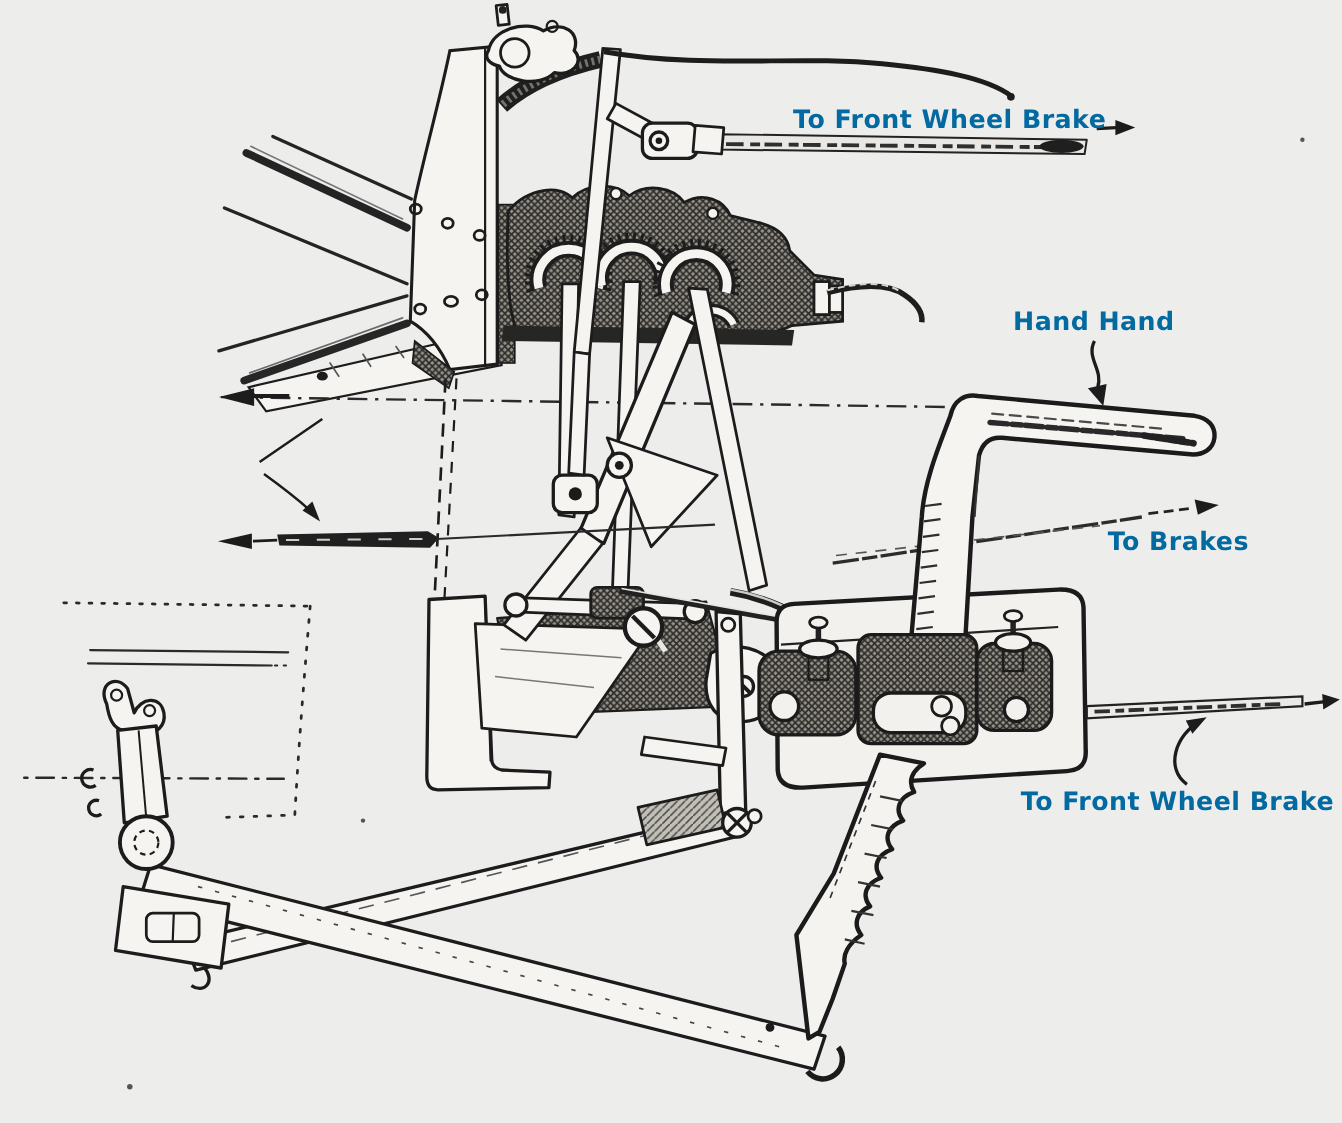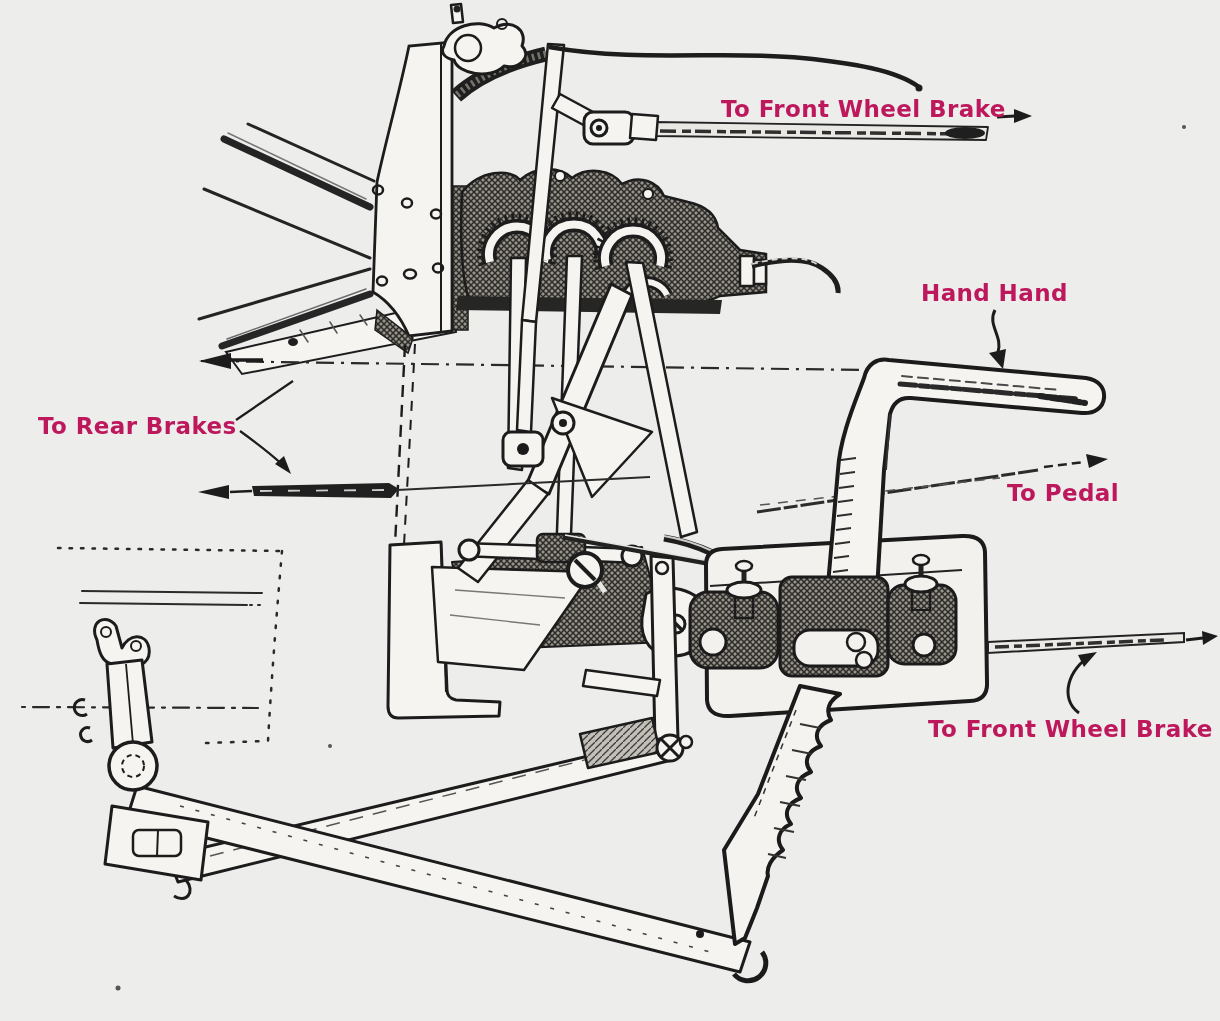--- a/index.html
+++ b/index.html
@@ -6,7 +6,7 @@
   #stage{position:relative;width:1220px;height:1021px;background:#EDEDEC;overflow:hidden;
          font-family:"DejaVu Sans","Liberation Sans",sans-serif;}
   #art{position:absolute;left:0;top:0;}
-  .lbl{position:absolute;font-weight:bold;font-size:23px;line-height:26px;color:#be185d;
+  .lbl{position:absolute;font-weight:bold;font-size:23px;line-height:26px;color:#0369a1;
        letter-spacing:0.4px;white-space:nowrap;}
 </style>
 </head>

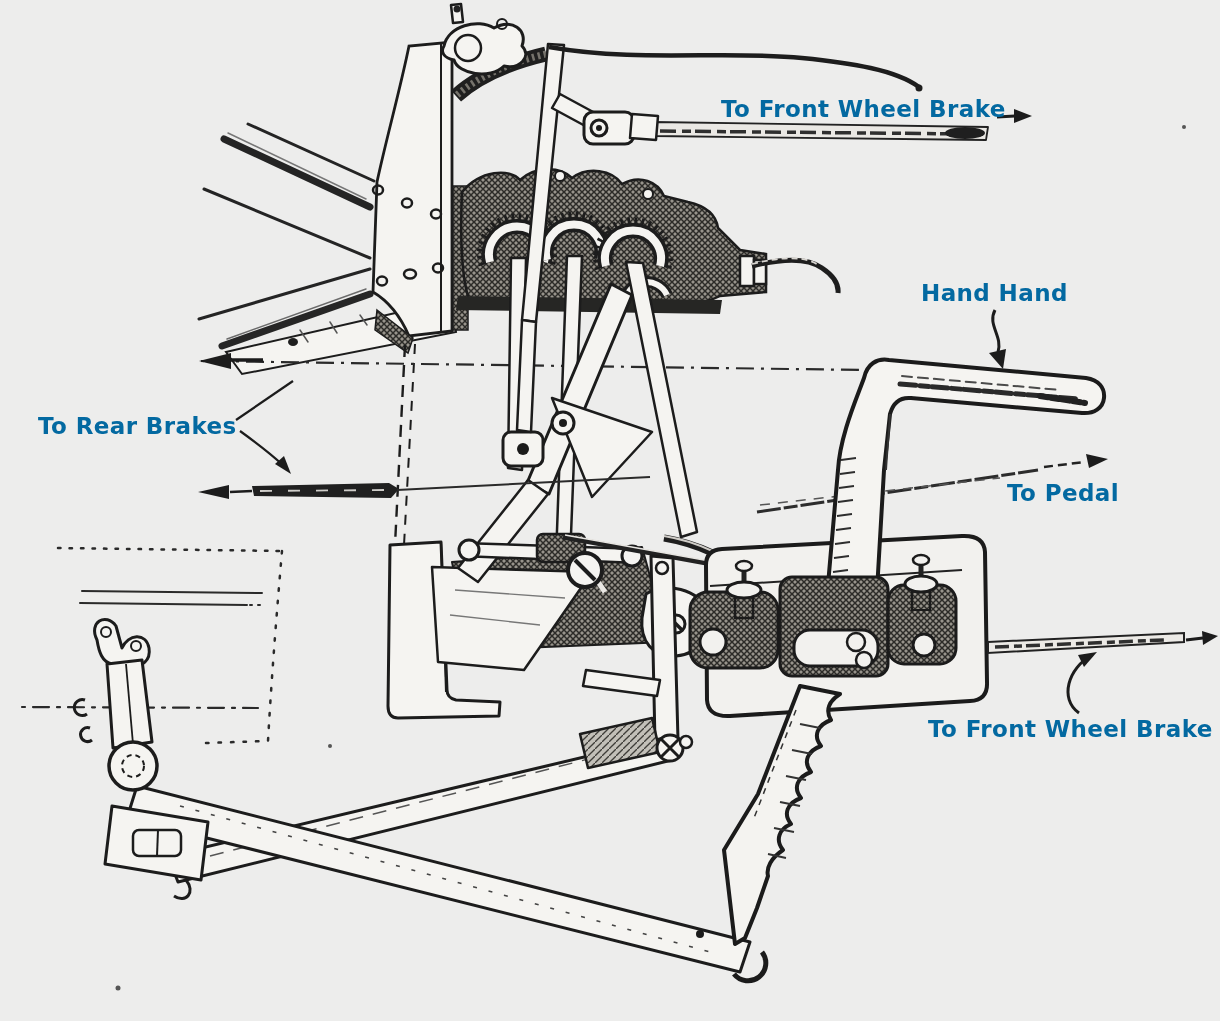--- a/index.html
+++ b/index.html
@@ -309,7 +309,6 @@
 
 <div class="lbl" style="left:721px;top:96px">To Front Wheel Brake</div>
 <div class="lbl" style="left:921px;top:280px">Hand Hand</div>
-<div class="lbl" style="left:38px;top:413px">To Rear Brakes</div>
 <div class="lbl" style="left:1007px;top:480px">To Pedal</div>
 <div class="lbl" style="left:928px;top:716px">To Front Wheel Brake</div>
 

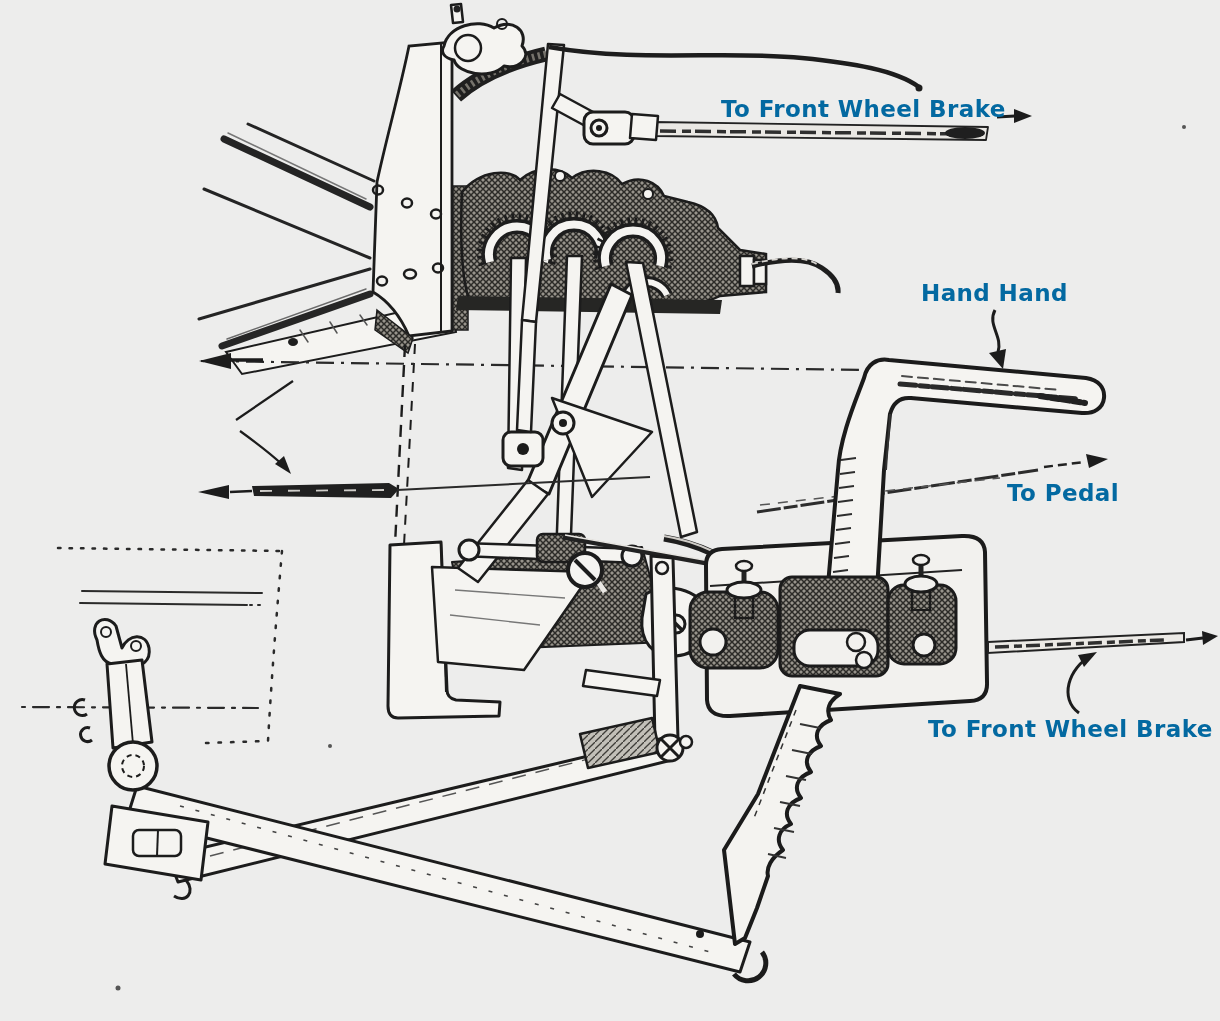--- a/index.html
+++ b/index.html
@@ -309,7 +309,7 @@
 
 <div class="lbl" style="left:721px;top:96px">To Front Wheel Brake</div>
 <div class="lbl" style="left:921px;top:280px">Hand Hand</div>
-<div class="lbl" style="left:1007px;top:480px">To Pedal</div>
+<div class="lbl" style="left:1007px;top:480px">To Brakes</div>
 <div class="lbl" style="left:928px;top:716px">To Front Wheel Brake</div>
 
 </div>

